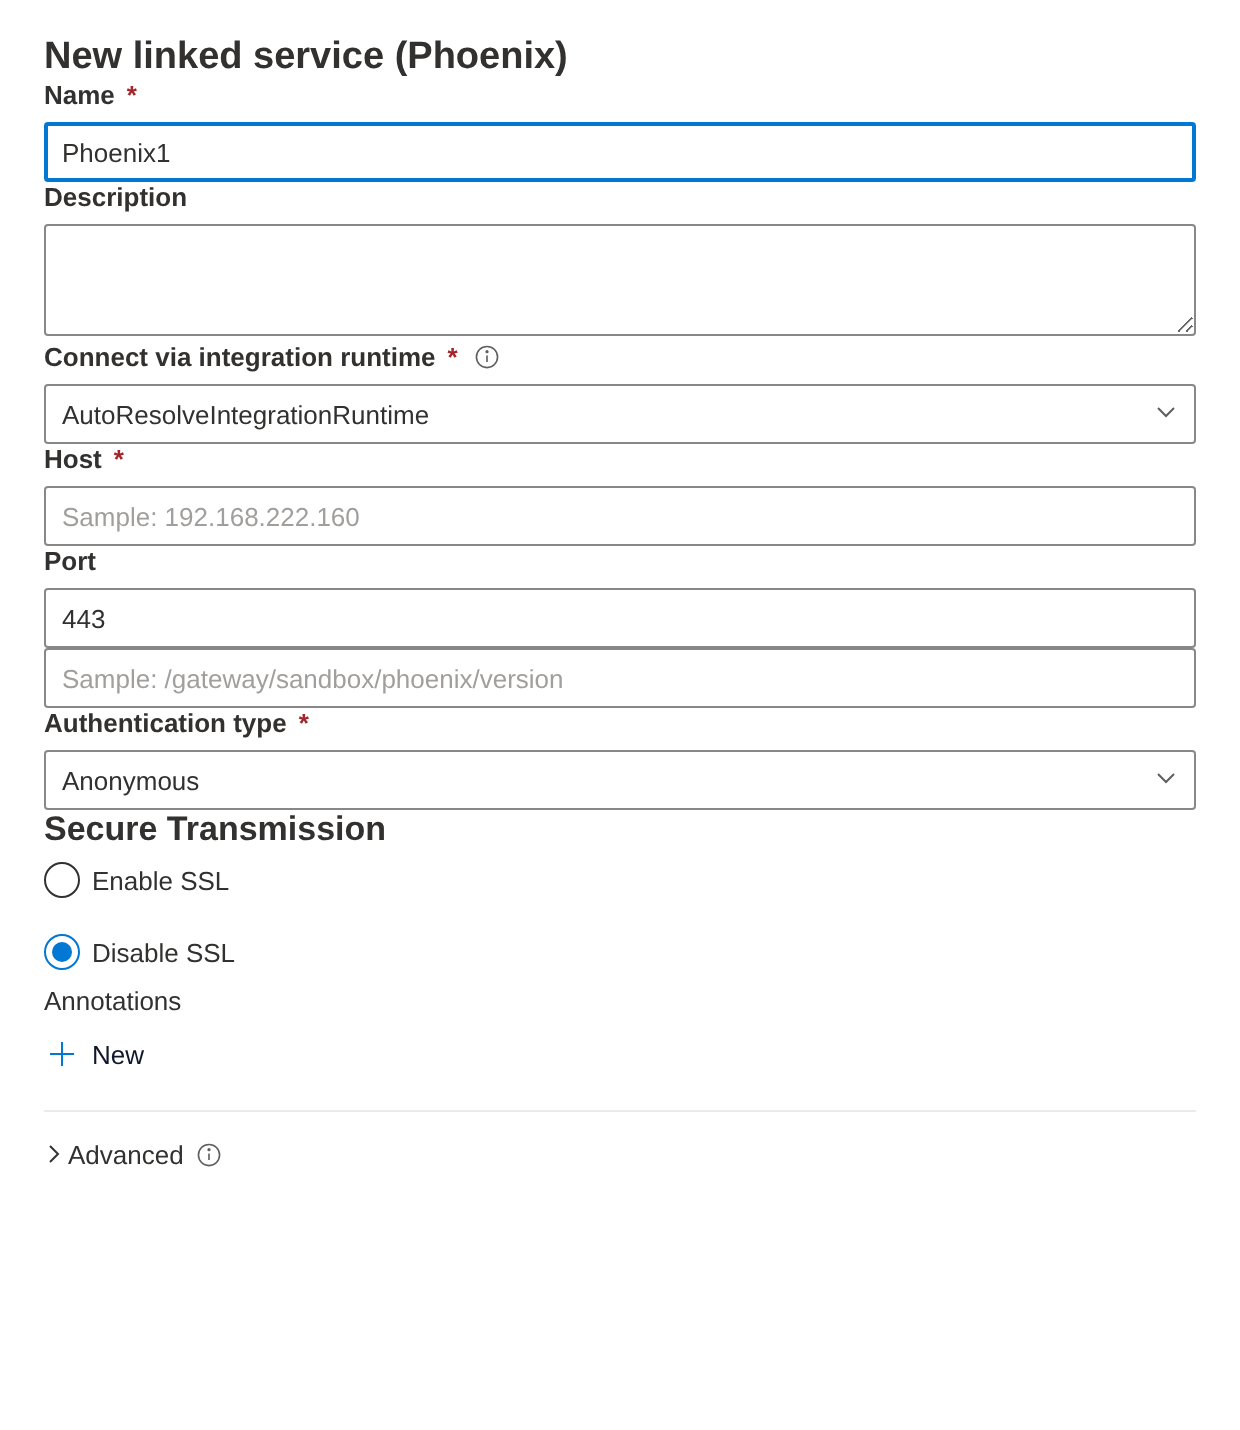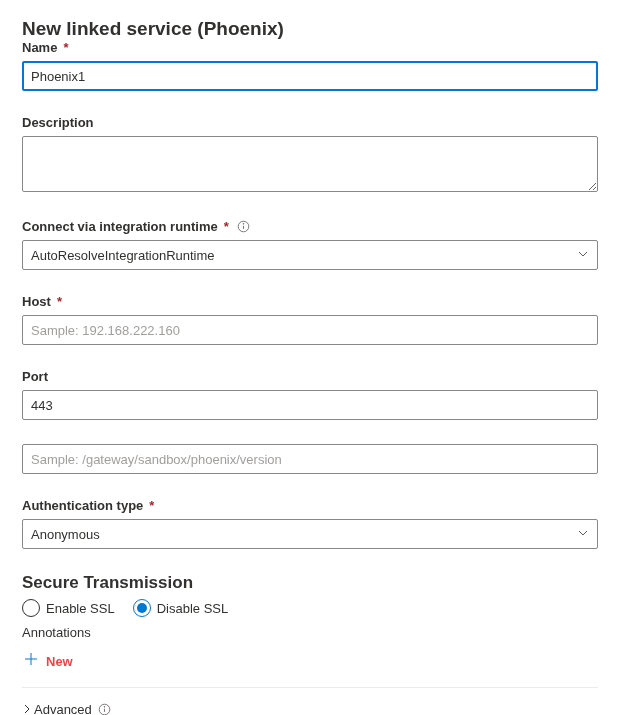--- a/index.html
+++ b/index.html
@@ -21,7 +21,7 @@
     color: #323130;
   }
   .field {
-    margin-bottom: 24px;
+    margin-bottom: 0;
   }
   .field-label {
     font-size: 13px;

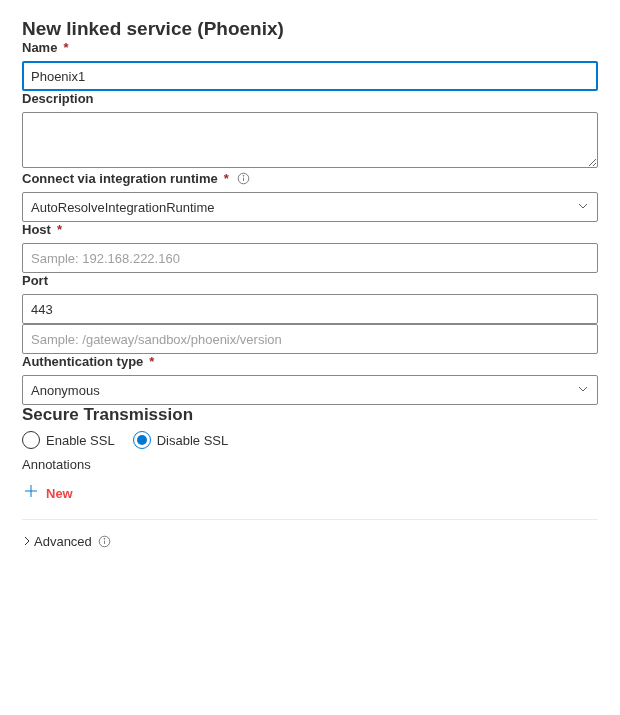--- a/index.html
+++ b/index.html
@@ -83,6 +83,7 @@
     display: flex;
     gap: 18px;
     margin-top: 6px;
+    flex-direction: column;
   }
   .radio {
     display: flex;

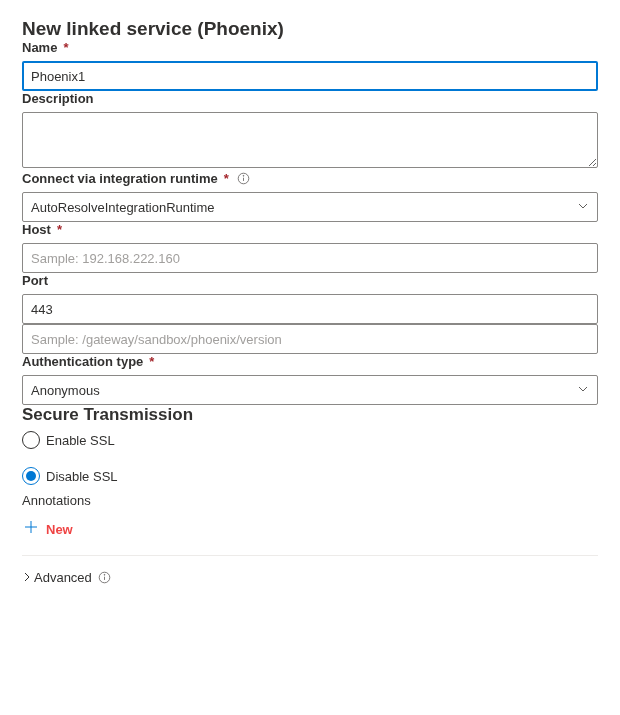--- a/index.html
+++ b/index.html
@@ -118,13 +118,12 @@
   }
   .new-btn {
     display: inline-flex;
-    align-items: flex-end;
+    align-items: flex-start;
     gap: 8px;
-    color: #ef4444;
+    color: #0f172a;
     font-size: 13px;
     cursor: pointer;
     padding: 4px 2px;
-    font-weight: bold;
   }
   .plus-icon svg { width: 14px; height: 14px; stroke: #0078d4; }
   .divider {

